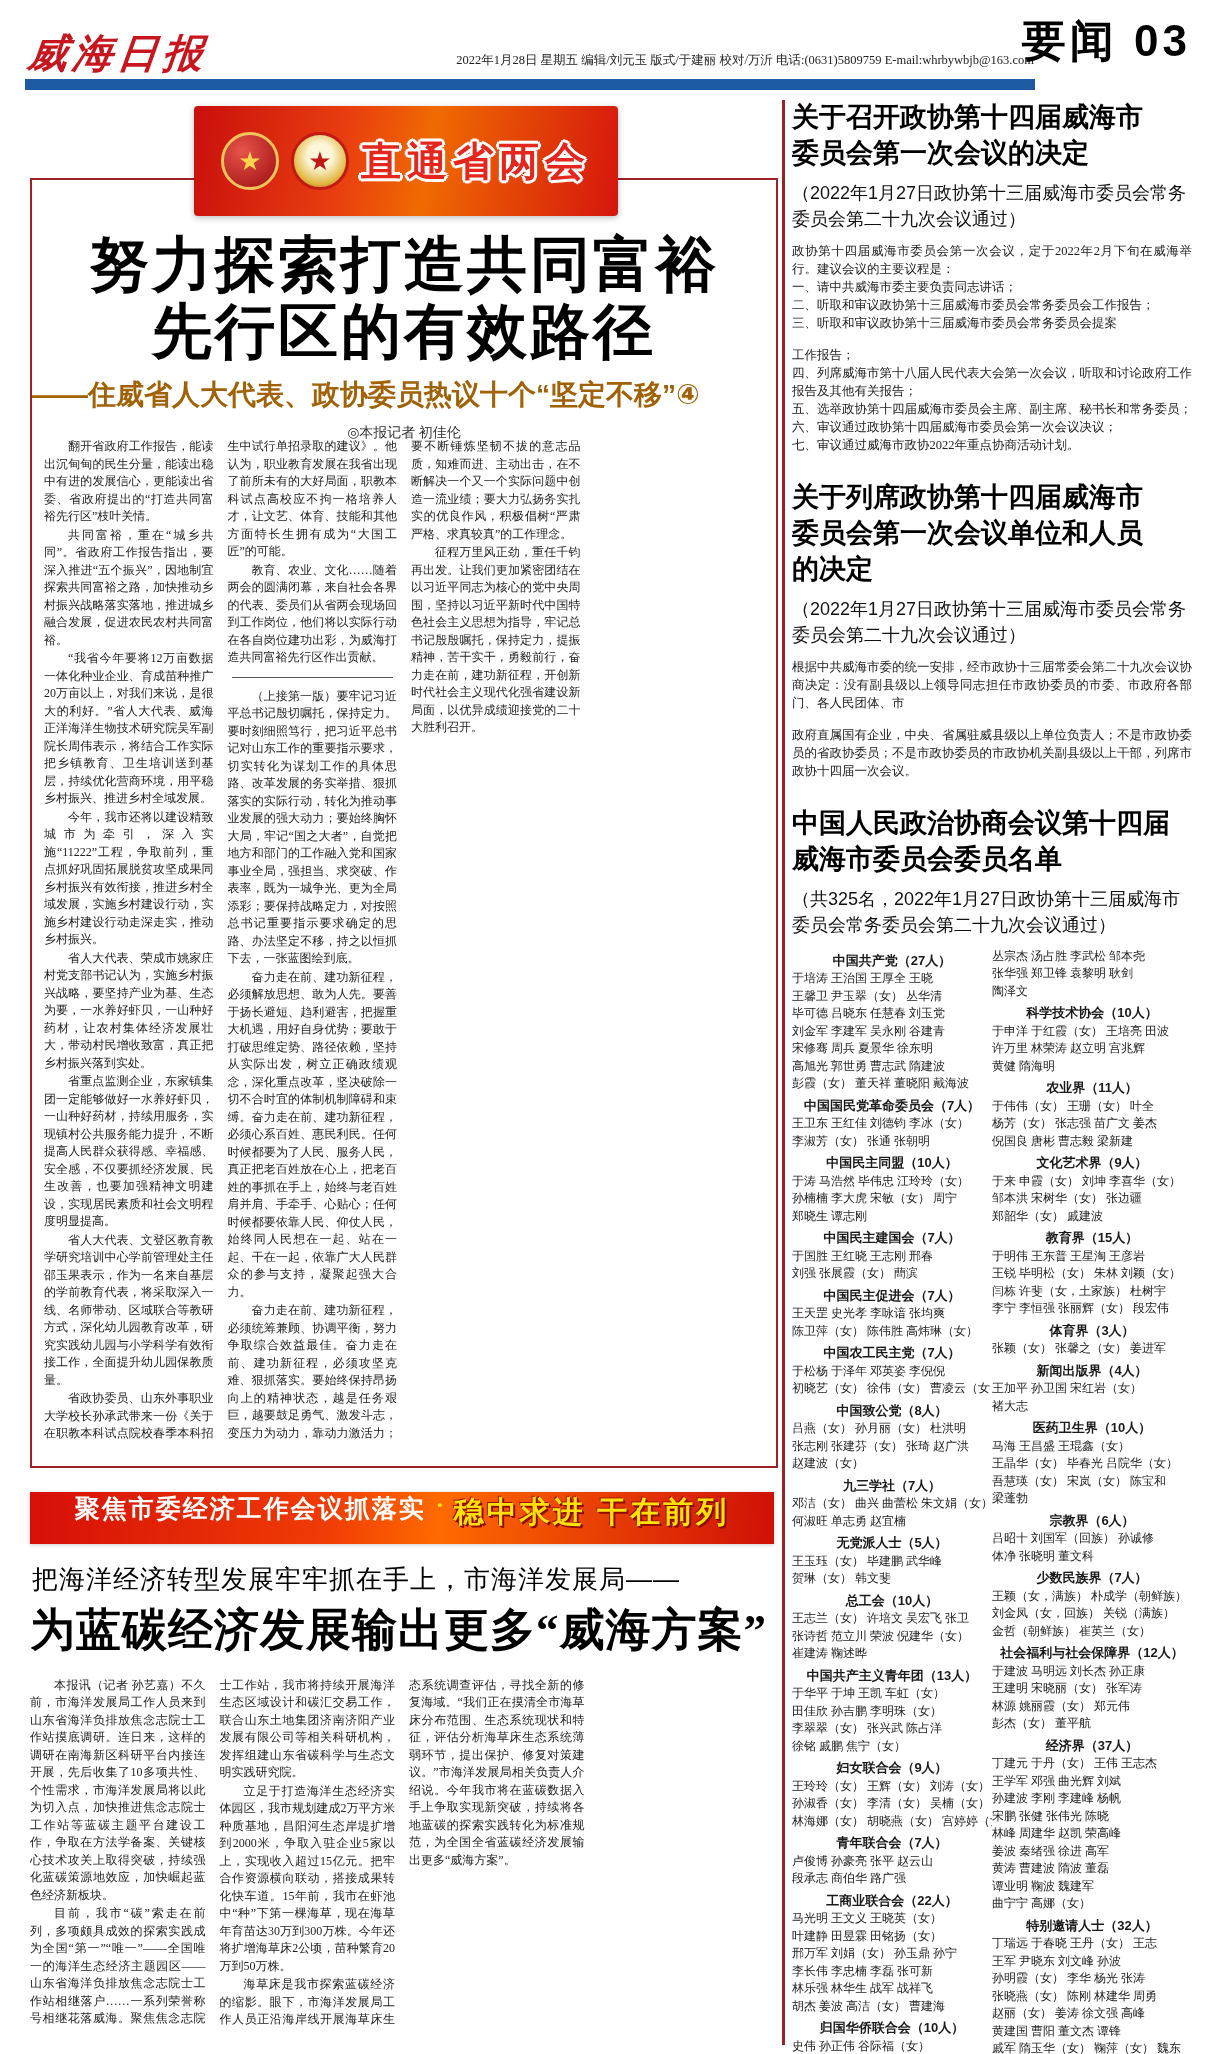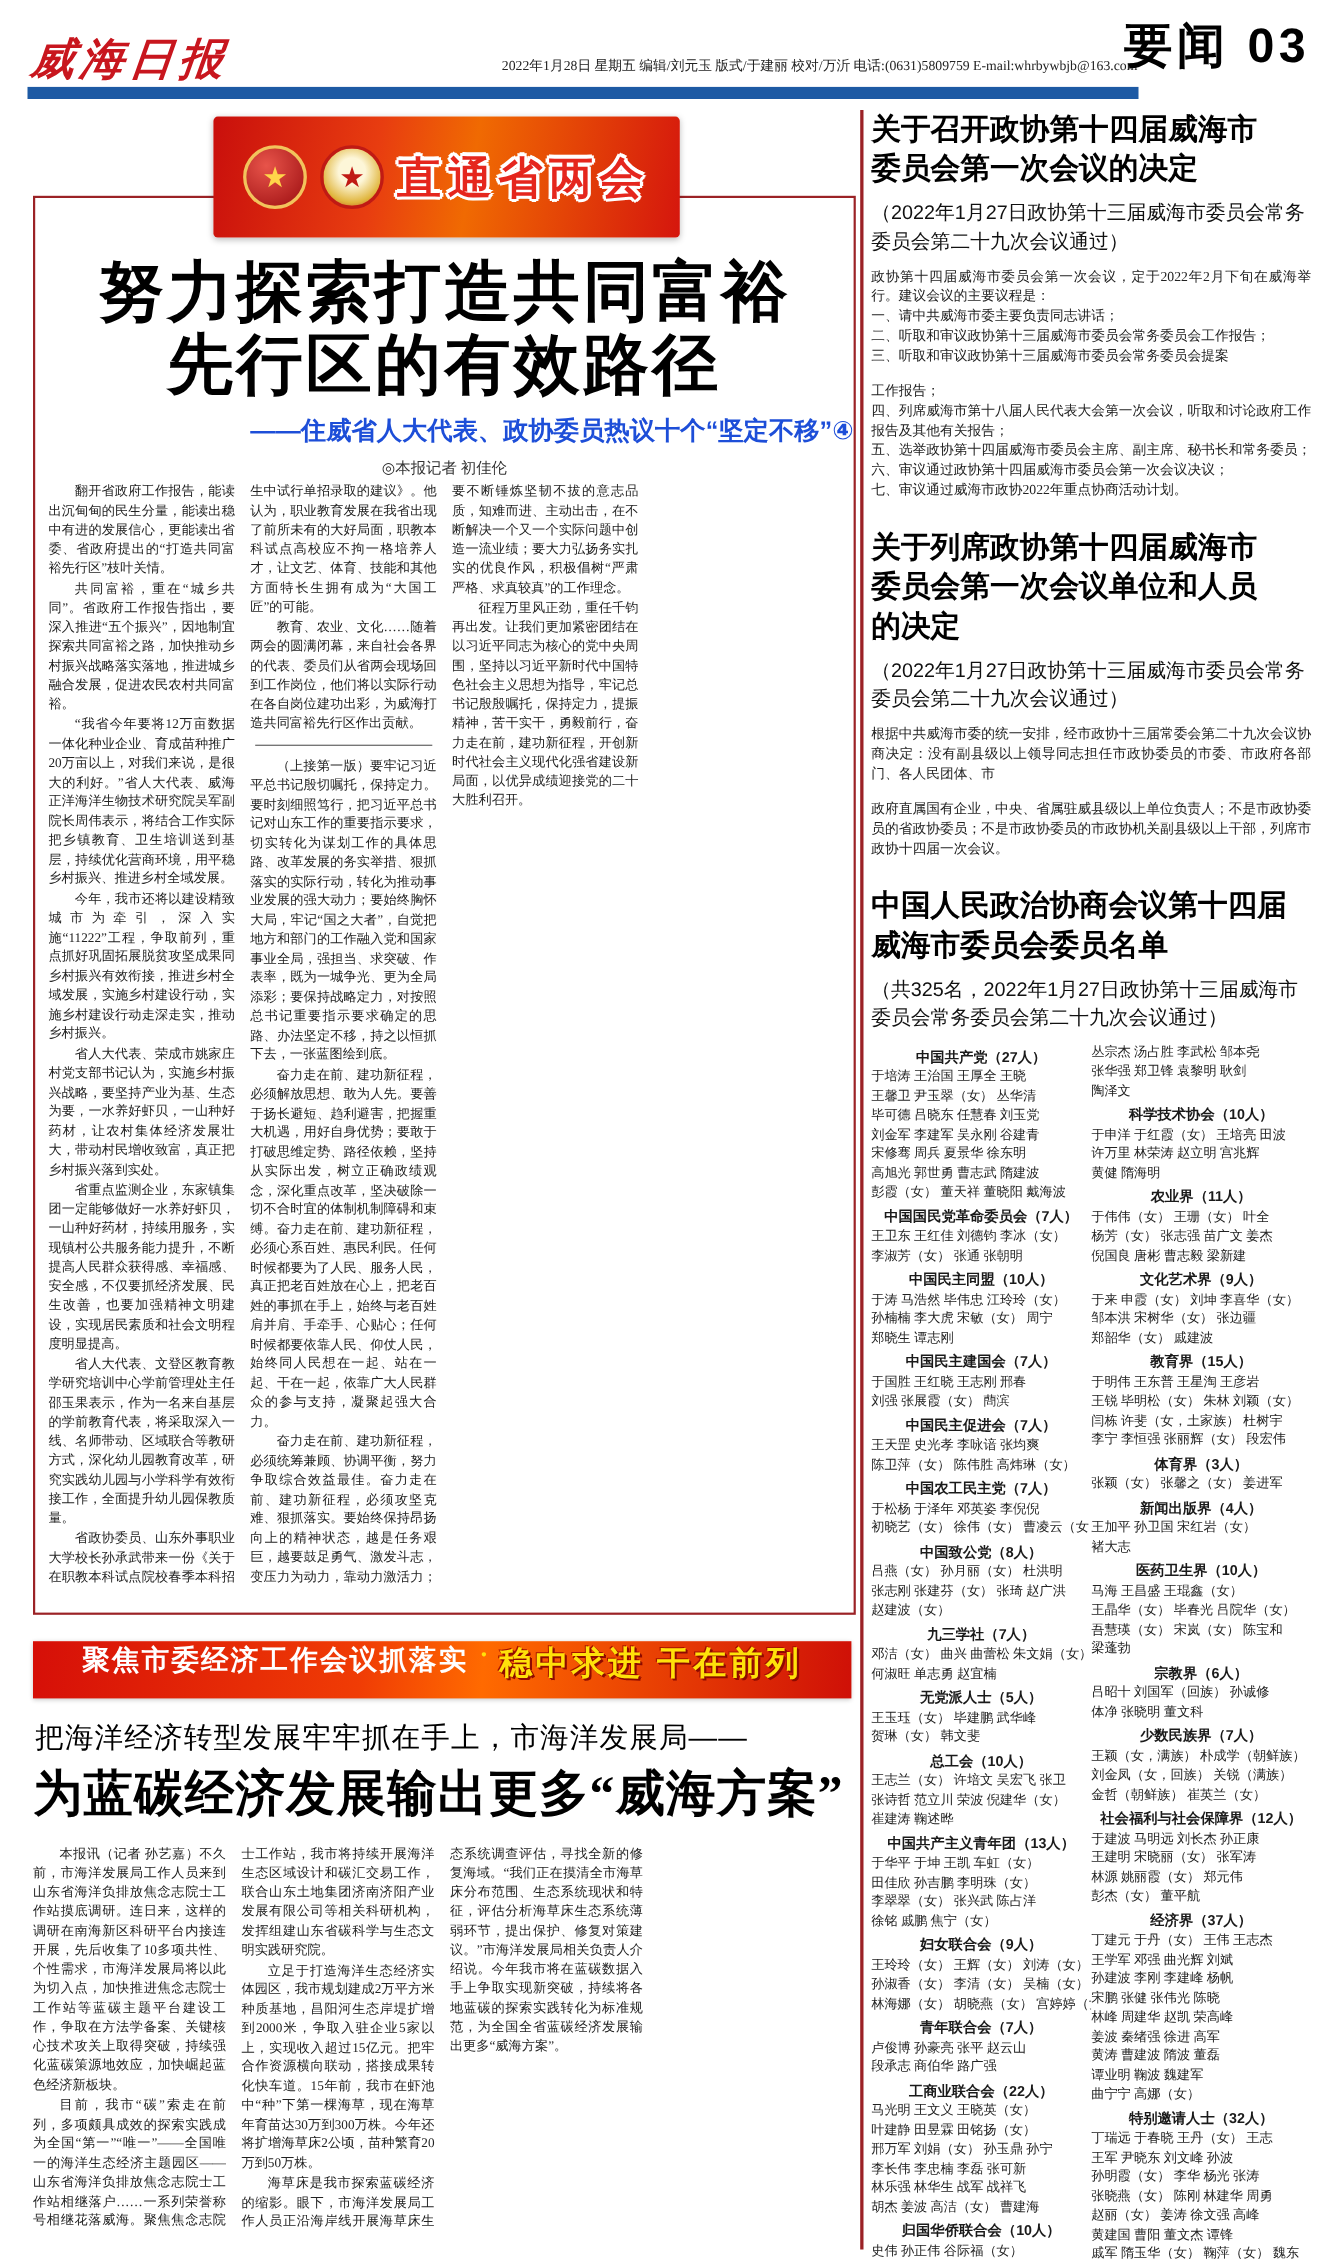--- a/index.html
+++ b/index.html
@@ -31,8 +31,8 @@
        text-shadow:-2px -2px 0 #fff,2px -2px 0 #fff,-2px 2px 0 #fff,2px 2px 0 #fff,0 -3px 0 #fff,0 3px 0 #fff,-3px 0 0 #fff,3px 0 0 #fff;}
   .lead-headline{margin:52px 8px 0;text-align:center;font-size:60px;line-height:1.12;
        font-weight:bold;letter-spacing:3px;color:#000;}
-  .lead-subtitle{margin:10px 0 0;text-align:right;font-size:23px;font-weight:bold;
-       font-family:"Liberation Sans","DejaVu Sans",sans-serif;color:#1d4ed8;}
+  .lead-subtitle{margin:10px 0 0;text-align:left;font-size:28px;font-weight:bold;
+       font-family:"Liberation Sans","DejaVu Sans",sans-serif;color:#a16207;}
   .lead-byline{margin:10px 0 0;text-align:center;font-size:14px;color:#333;}
   .lead-body{position:absolute;left:12px;right:12px;top:258px;bottom:10px;
        column-count:4;column-gap:14px;column-fill:auto;overflow:hidden;

